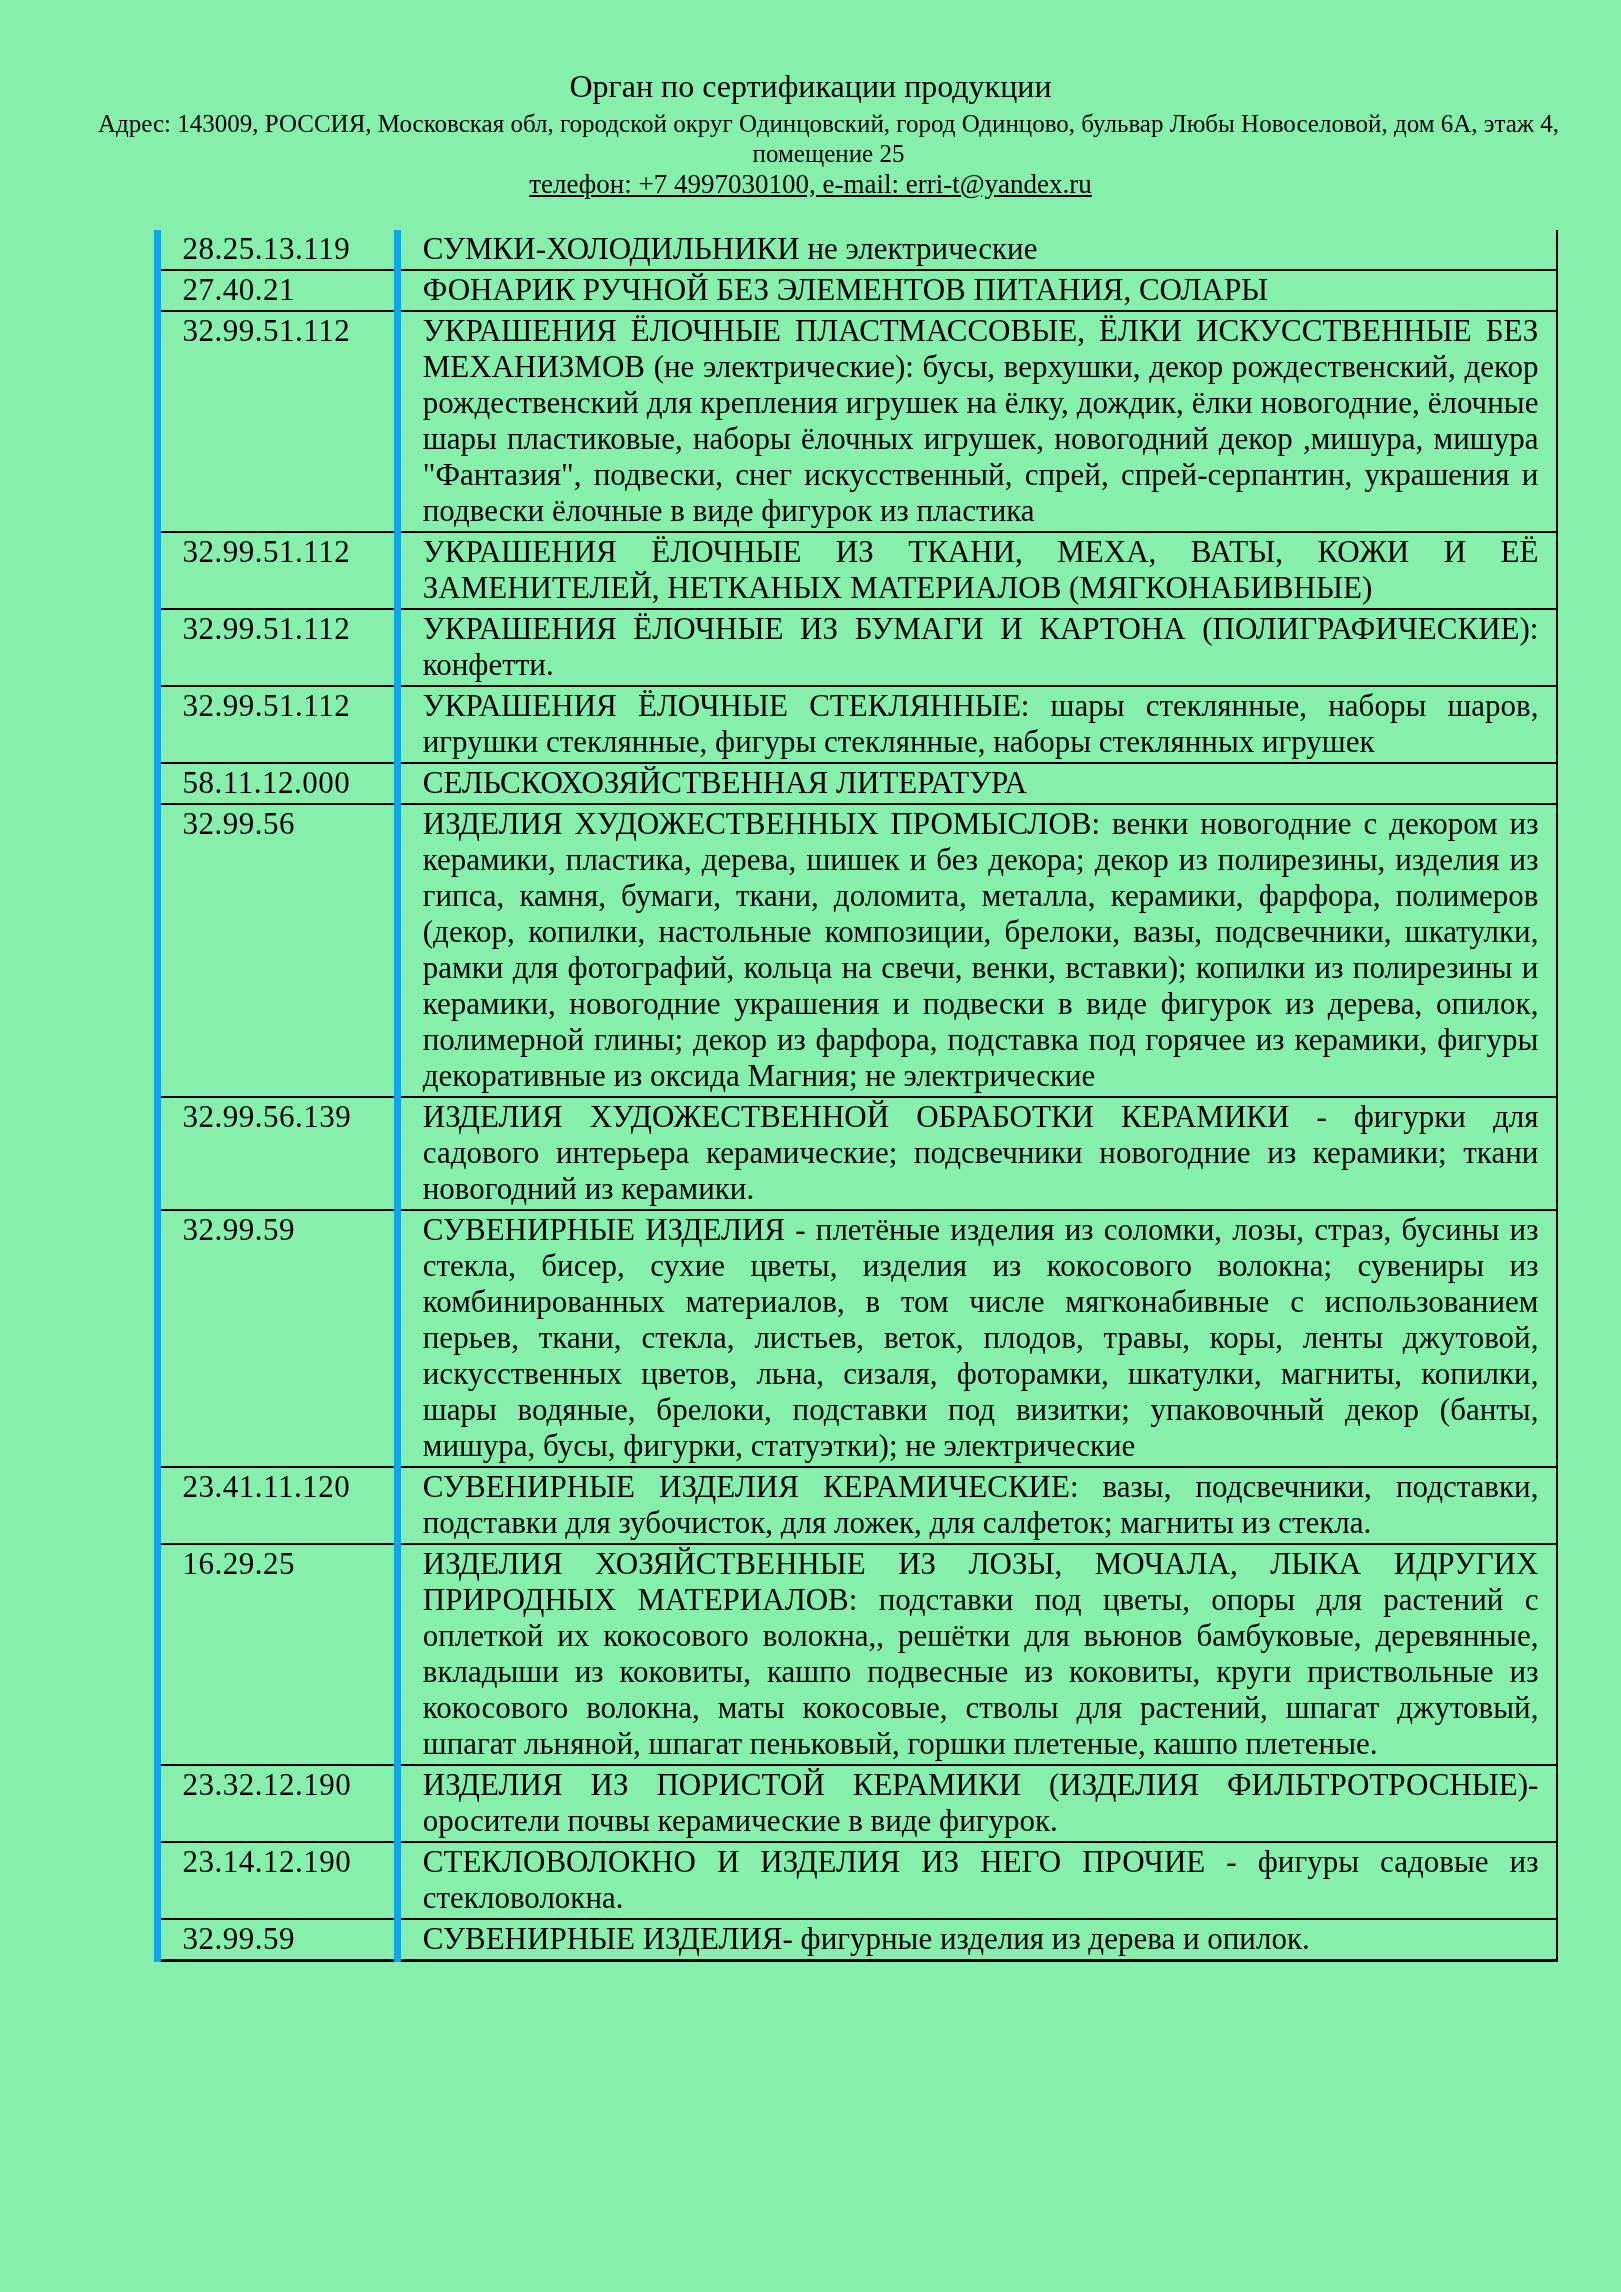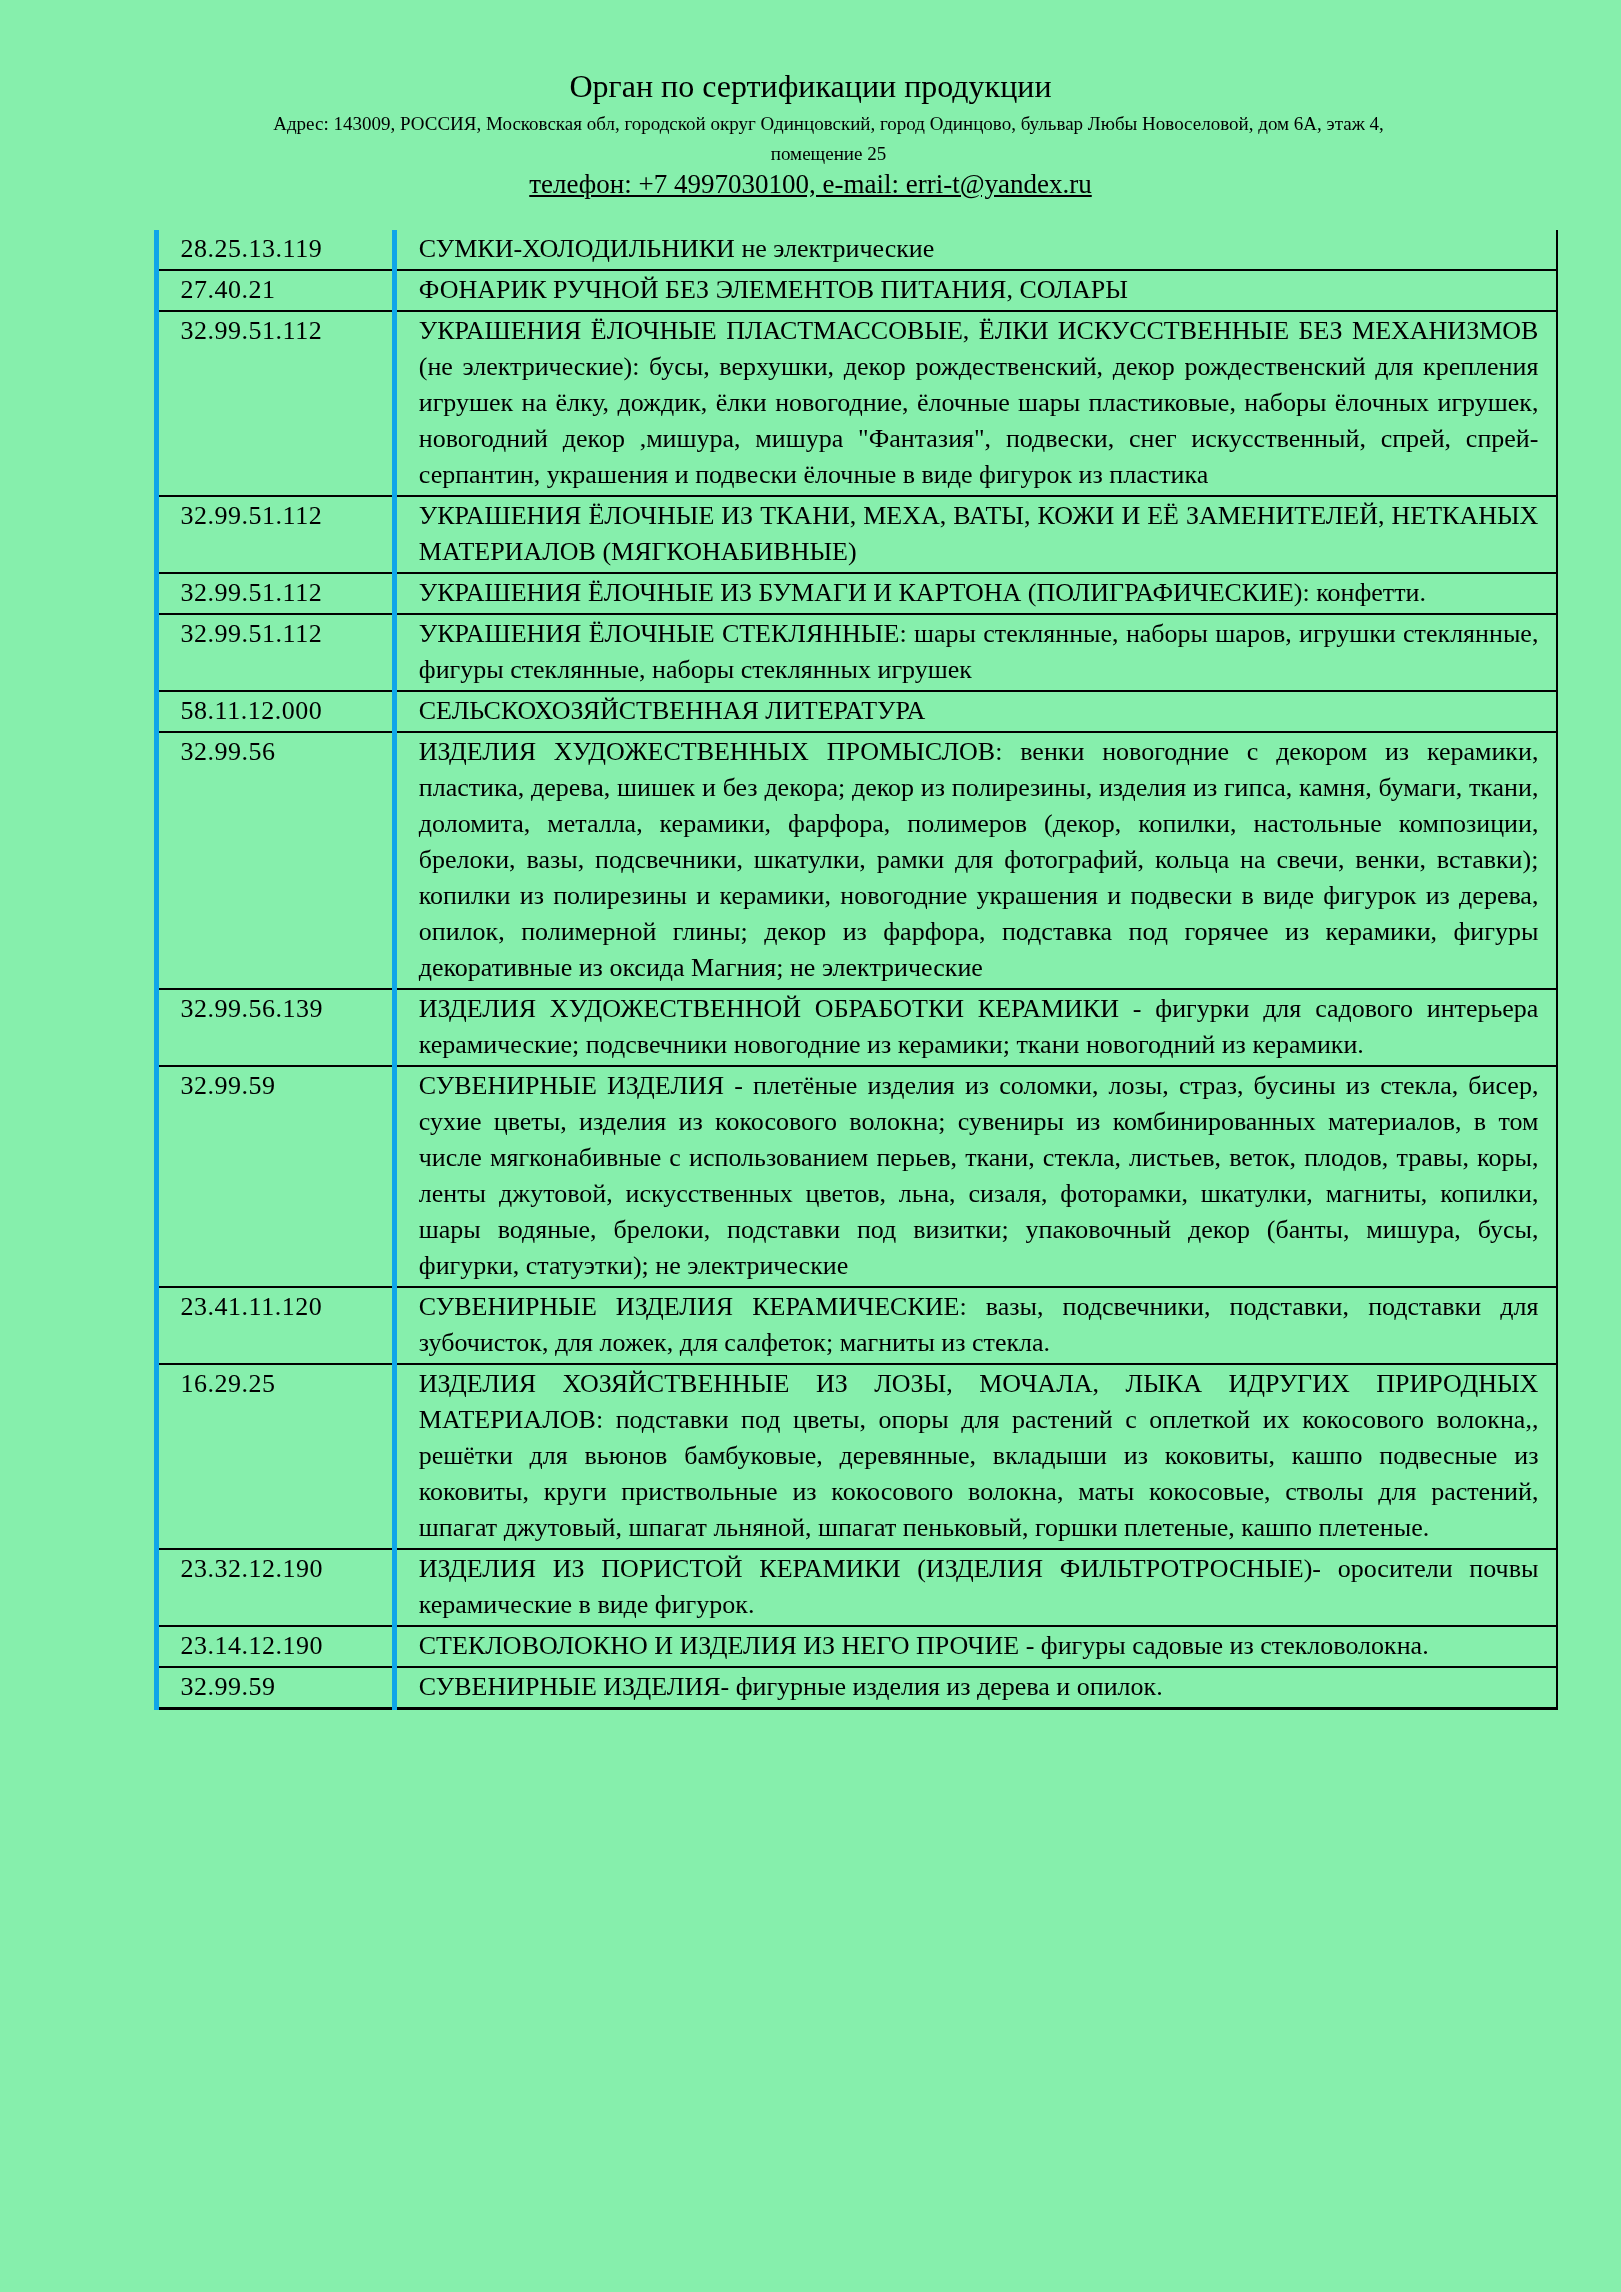--- a/index.html
+++ b/index.html
@@ -27,7 +27,7 @@
     margin: 0;
   }
   .doc-header .address-line {
-    font-size: 19px;
+    font-size: 25px;
     line-height: 30px;
     margin: 0;
     padding-left: 36px;

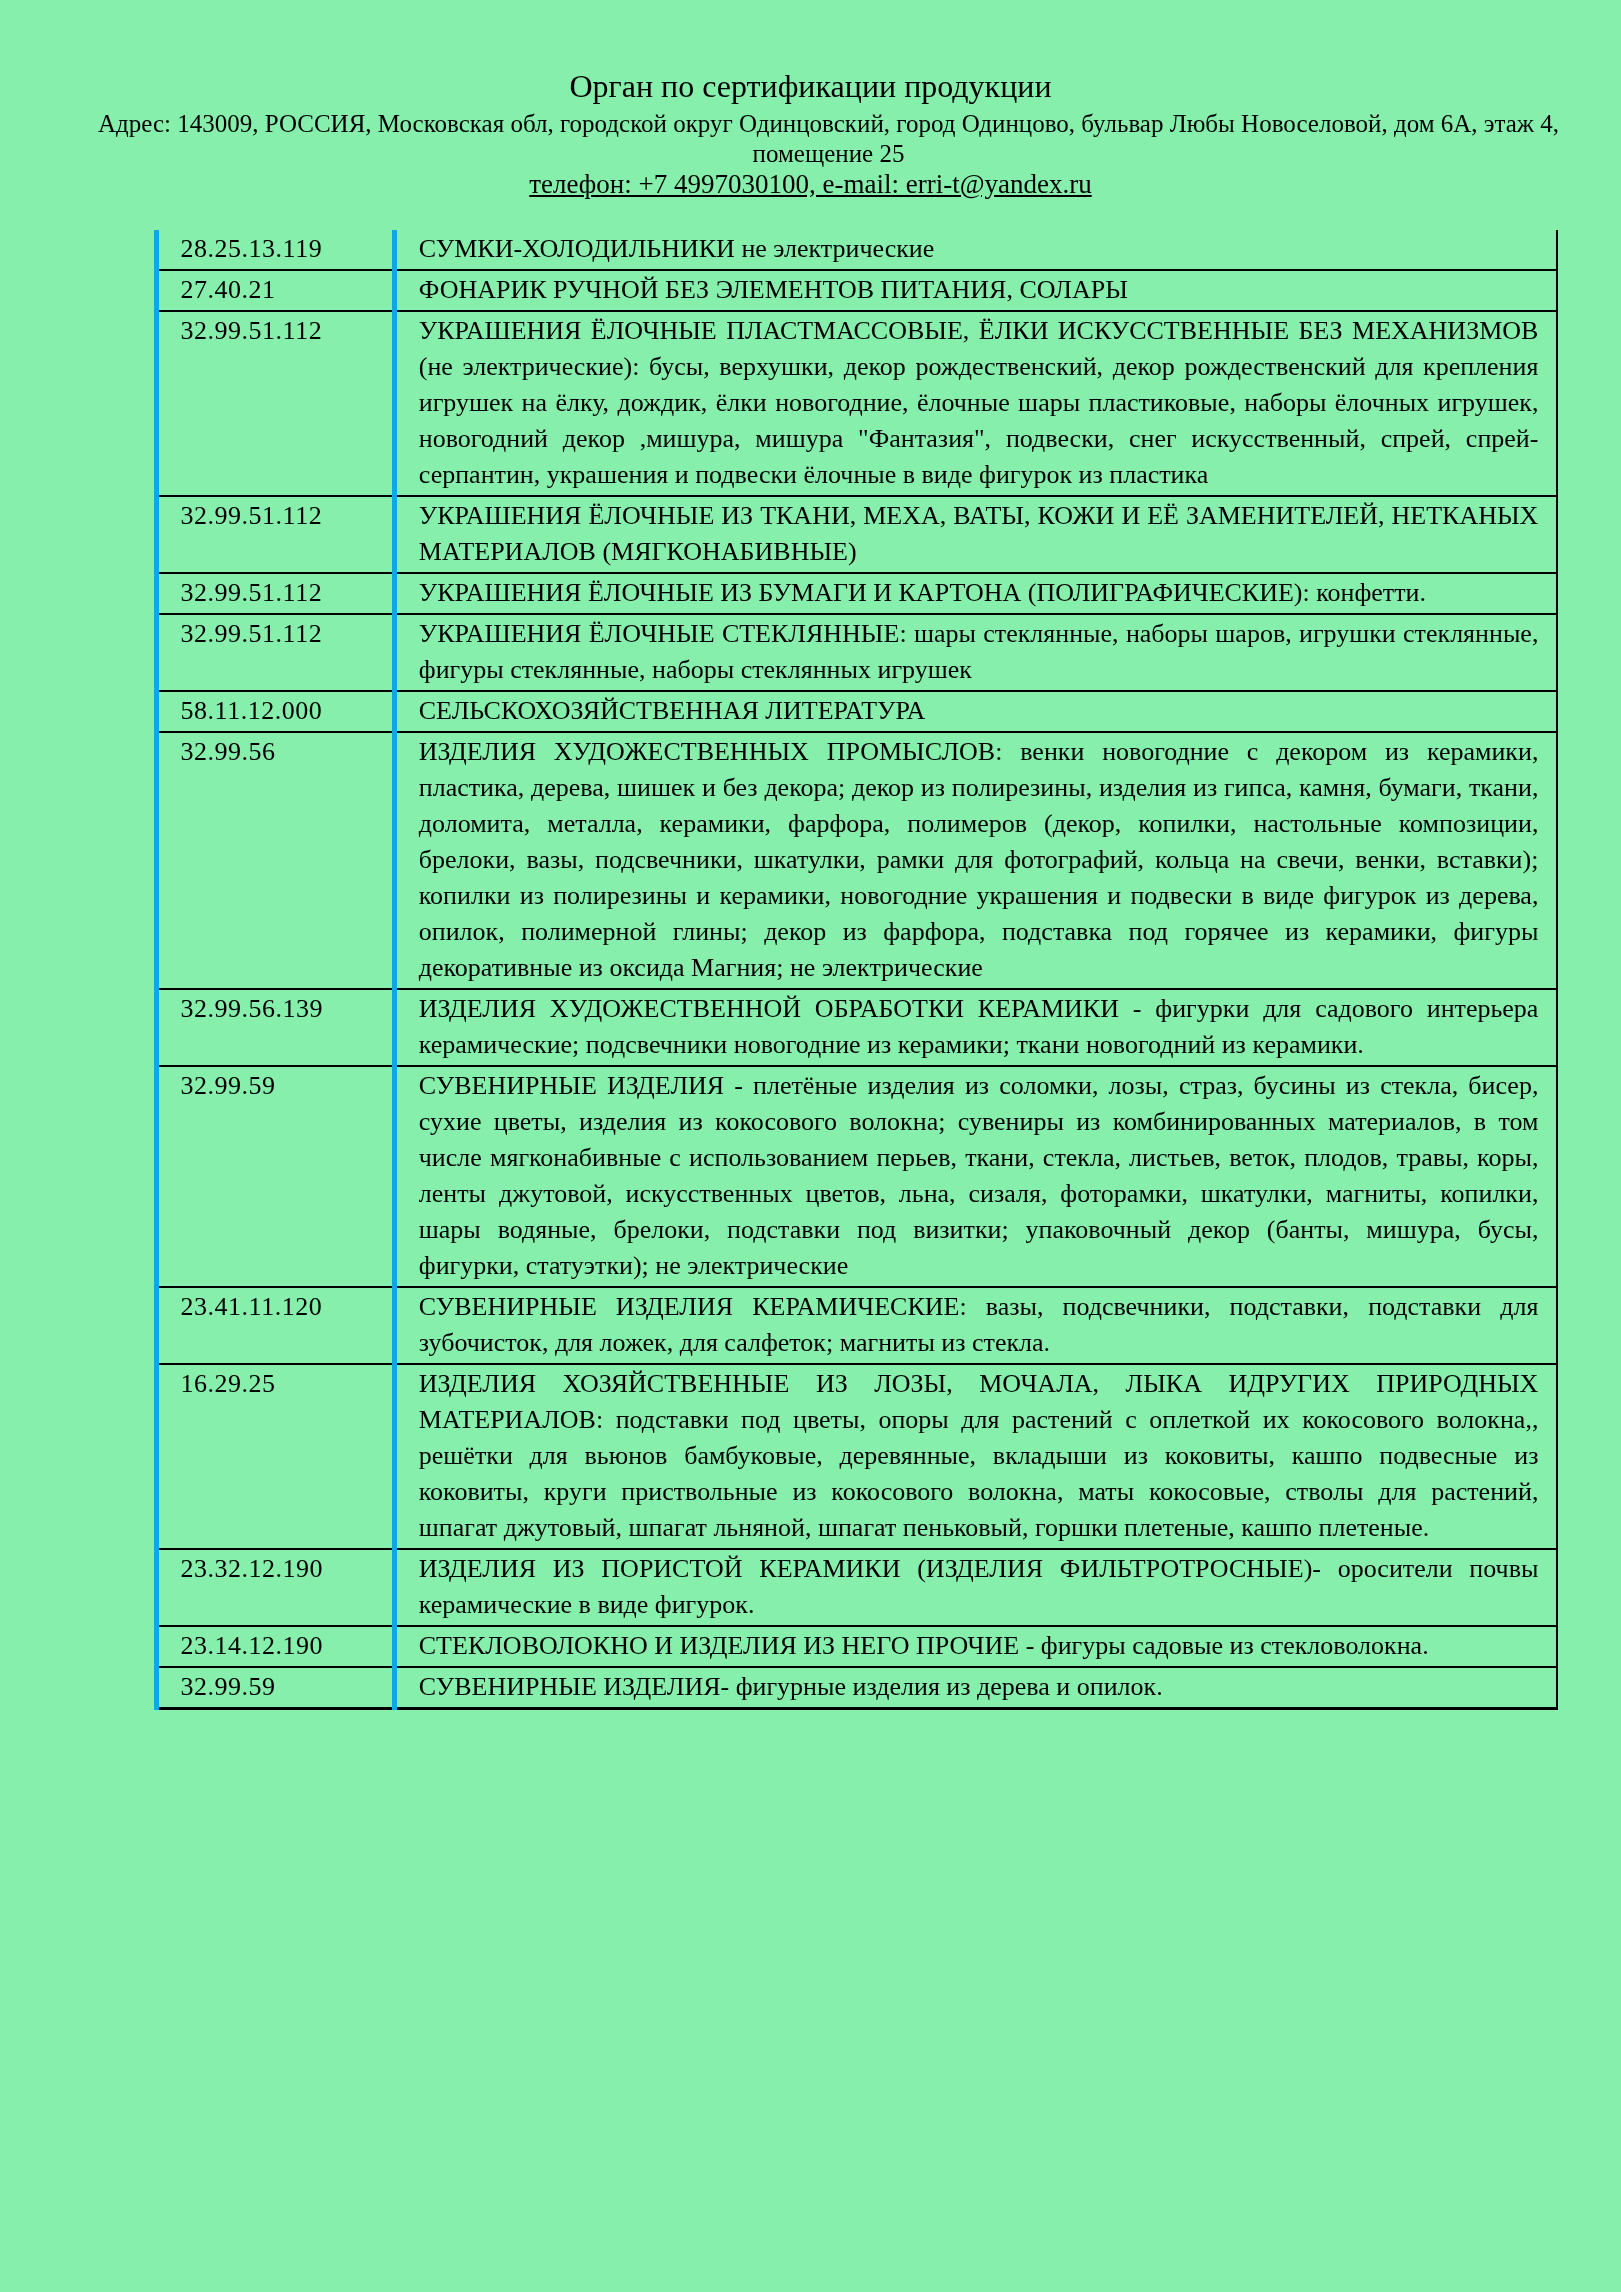--- a/index.html
+++ b/index.html
@@ -46,11 +46,11 @@
     width: 1404px;
   }
   table.product-table td {
-    border-left: 5px solid #0ea5e9;
+    border-left: 7px solid #0ea5e9;
     border-right: 2px solid #000;
     border-bottom: 2.9px solid #000;
     vertical-align: top;
-    font-size: 26px;
+    font-size: 31px;
     line-height: 36px;
     padding: 1px 17.6px 2px 21.6px;
   }

